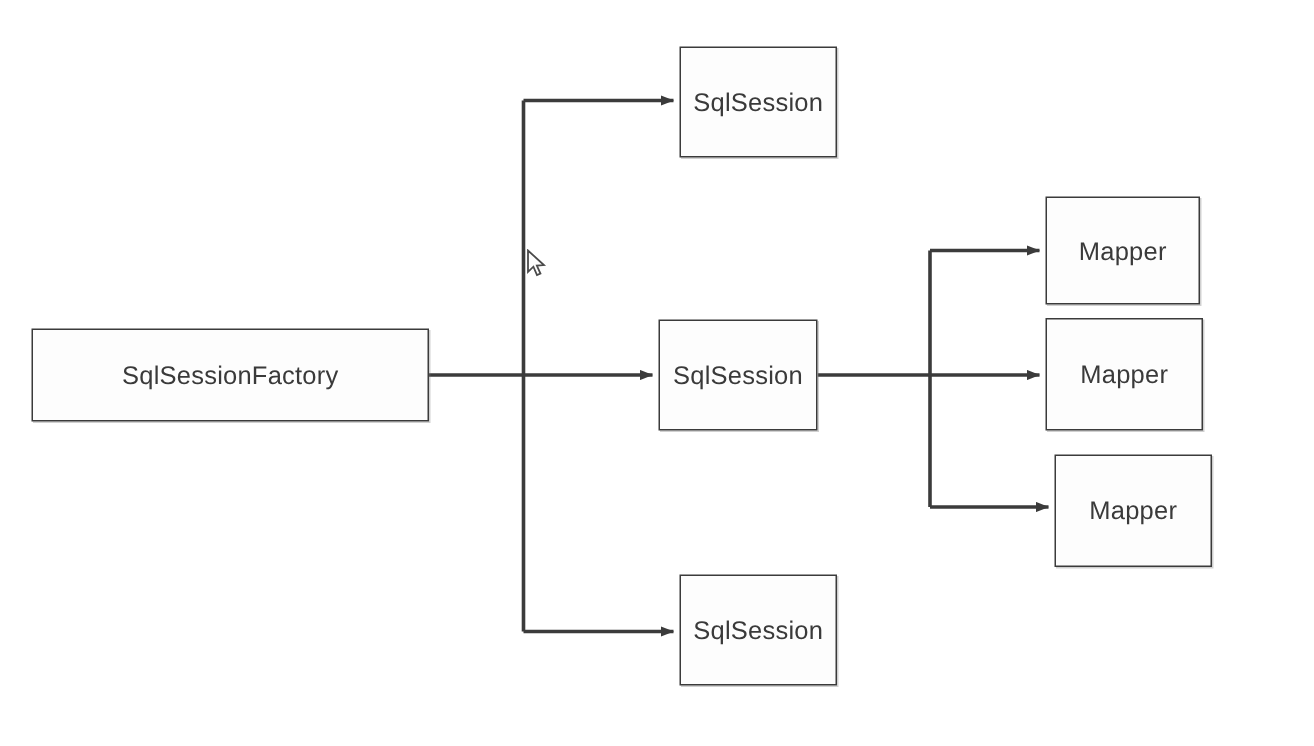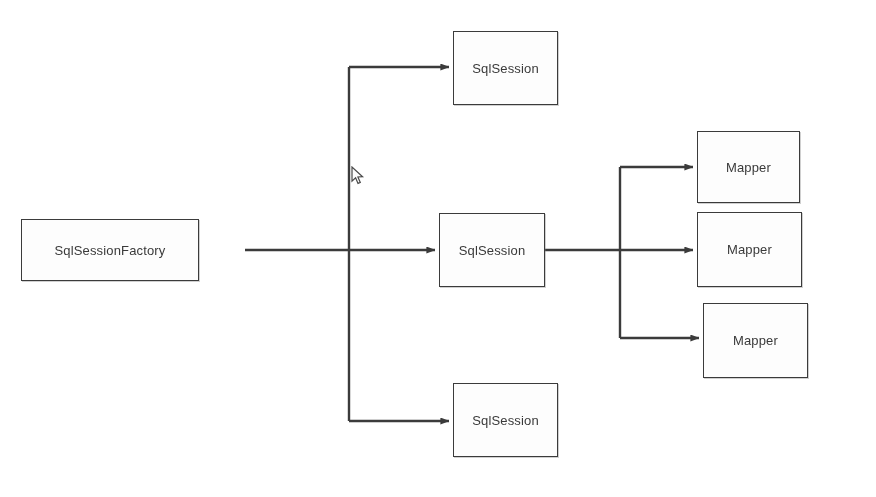--- a/index.html
+++ b/index.html
@@ -37,7 +37,7 @@
     box-shadow: 1px 1px 0 rgba(120,120,120,0.35);
   }
   .node-label {
-    font-size: 13px;
+    font-size: 17px;
     font-weight: 400;
     color: #3a3a3a;
     letter-spacing: 0.15px;

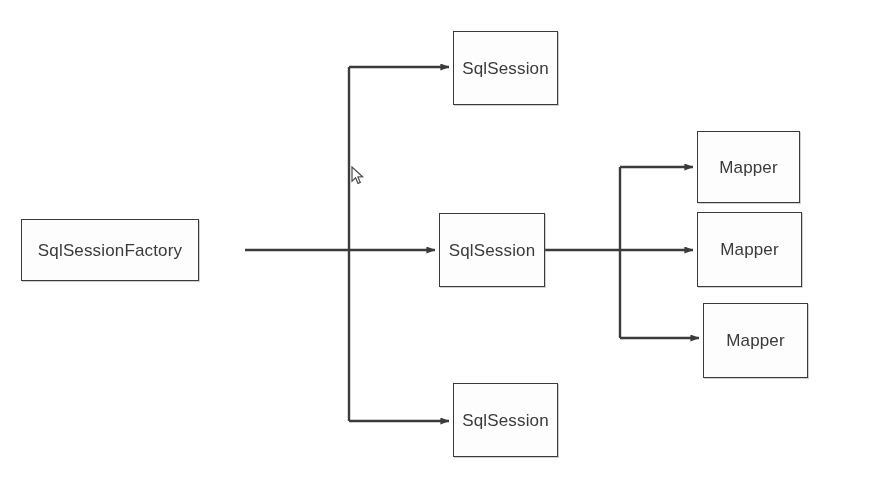--- a/index.html
+++ b/index.html
@@ -44,7 +44,7 @@
     line-height: 1;
     white-space: nowrap;
   }
-  .node-factory { left: 21px;  top: 219px; width: 178px; height: 62px; }
+  .node-factory { left: 21px;  top: 219px; width: 265px; height: 62px; }
   .node-ss-top  { left: 453px; top: 31px;  width: 105px; height: 74px; }
   .node-ss-mid  { left: 439px; top: 213px; width: 106px; height: 74px; }
   .node-ss-bot  { left: 453px; top: 383px; width: 105px; height: 74px; }

